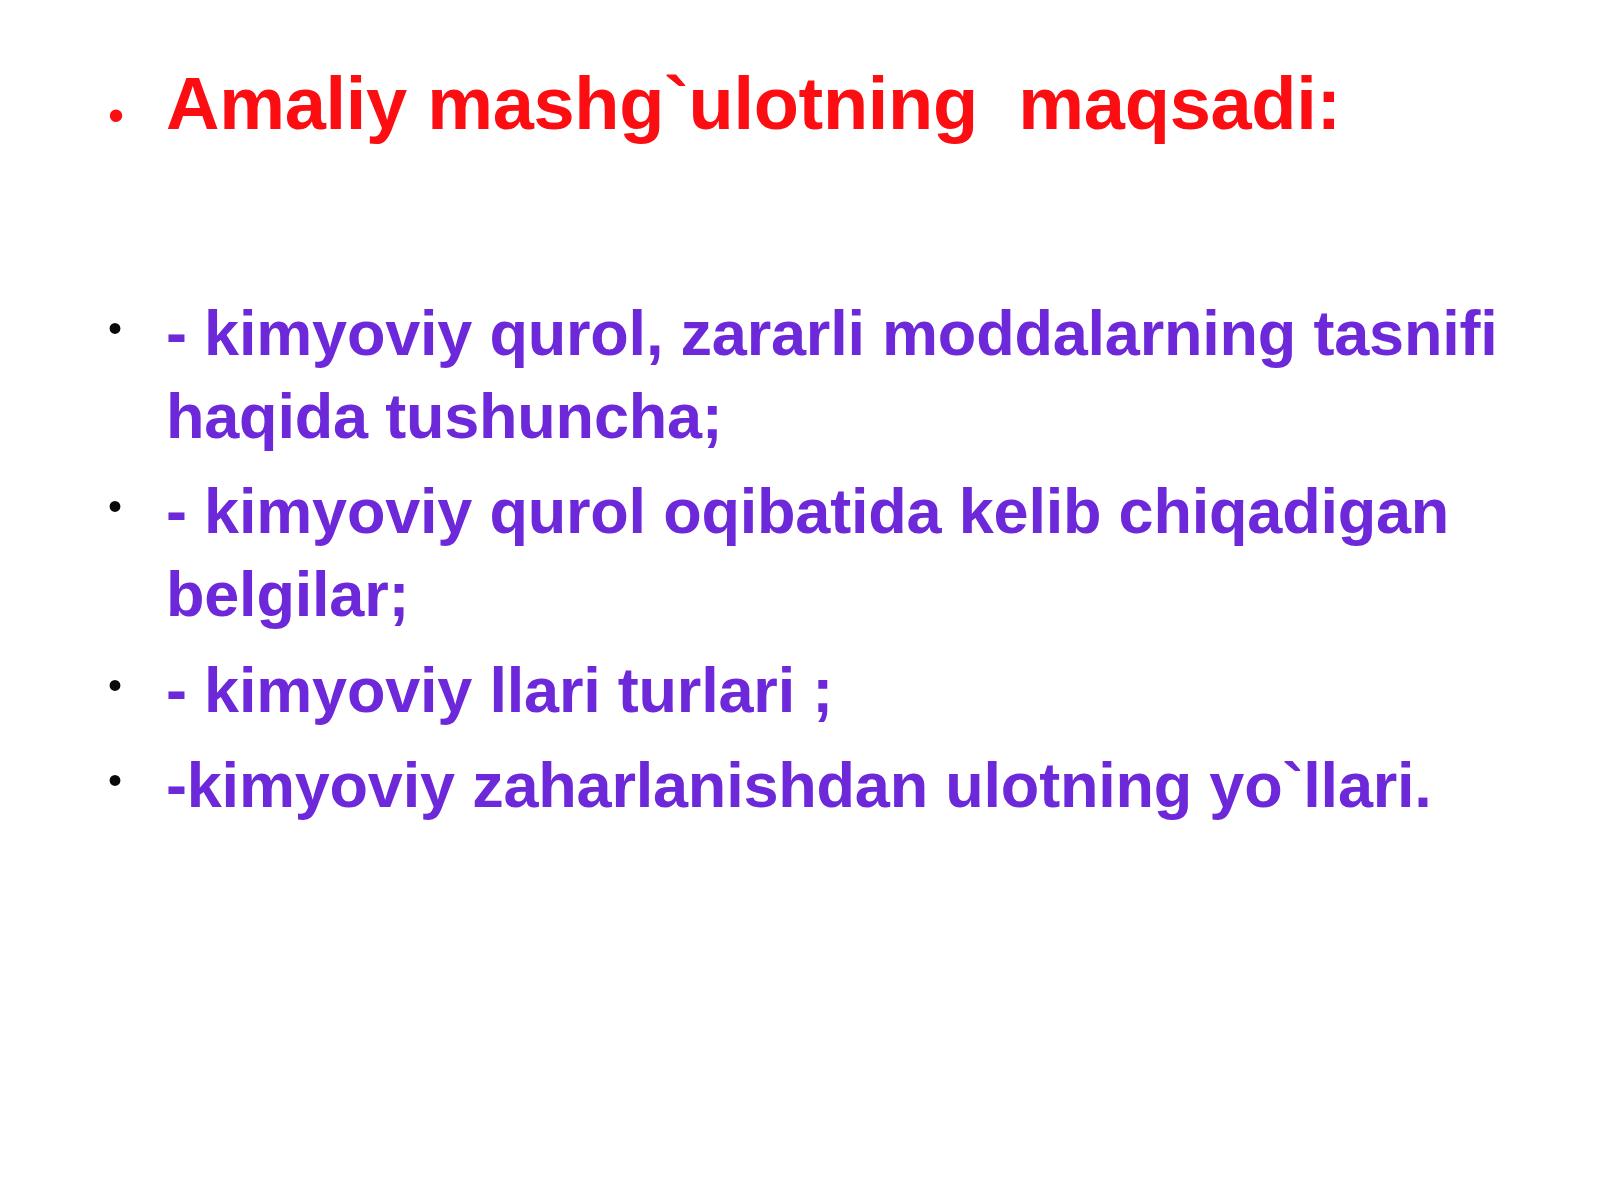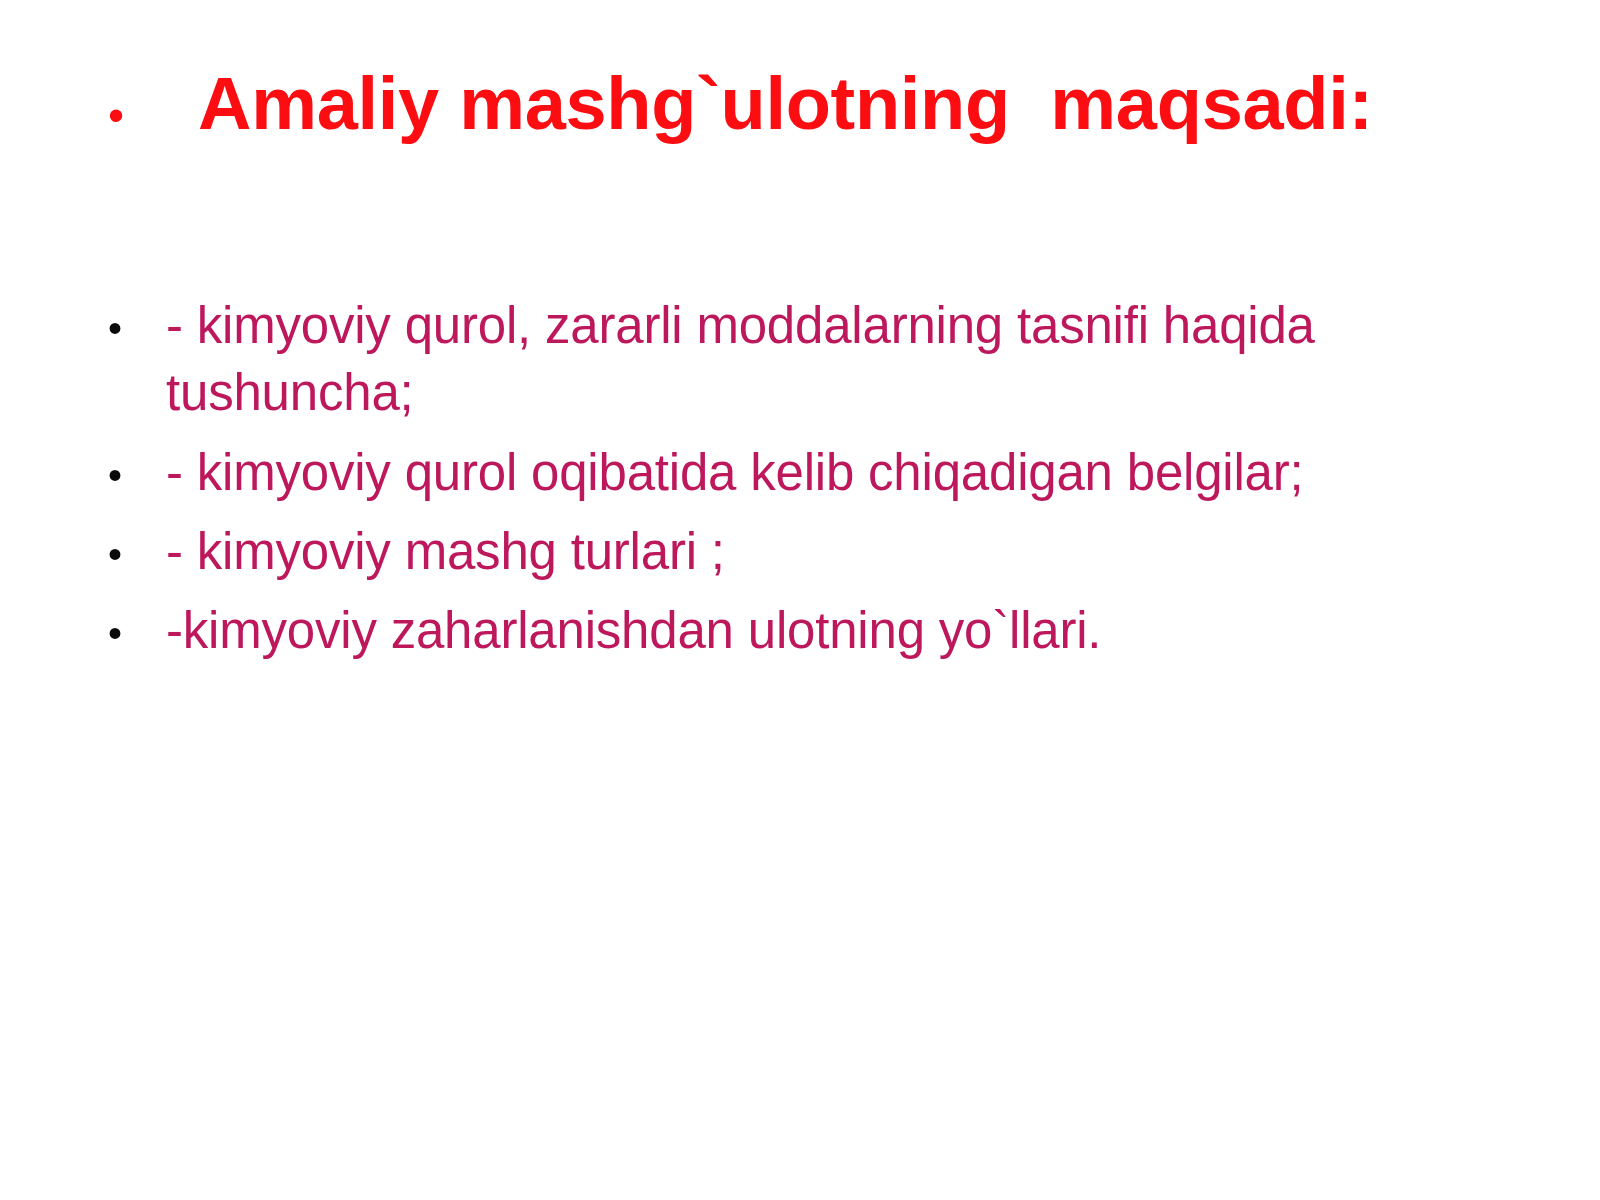--- a/index.html
+++ b/index.html
@@ -57,7 +57,6 @@
     line-height: 1.04;
     letter-spacing: -0.3px;
     white-space: pre;
-    margin-left: 32px;
   }
 
   

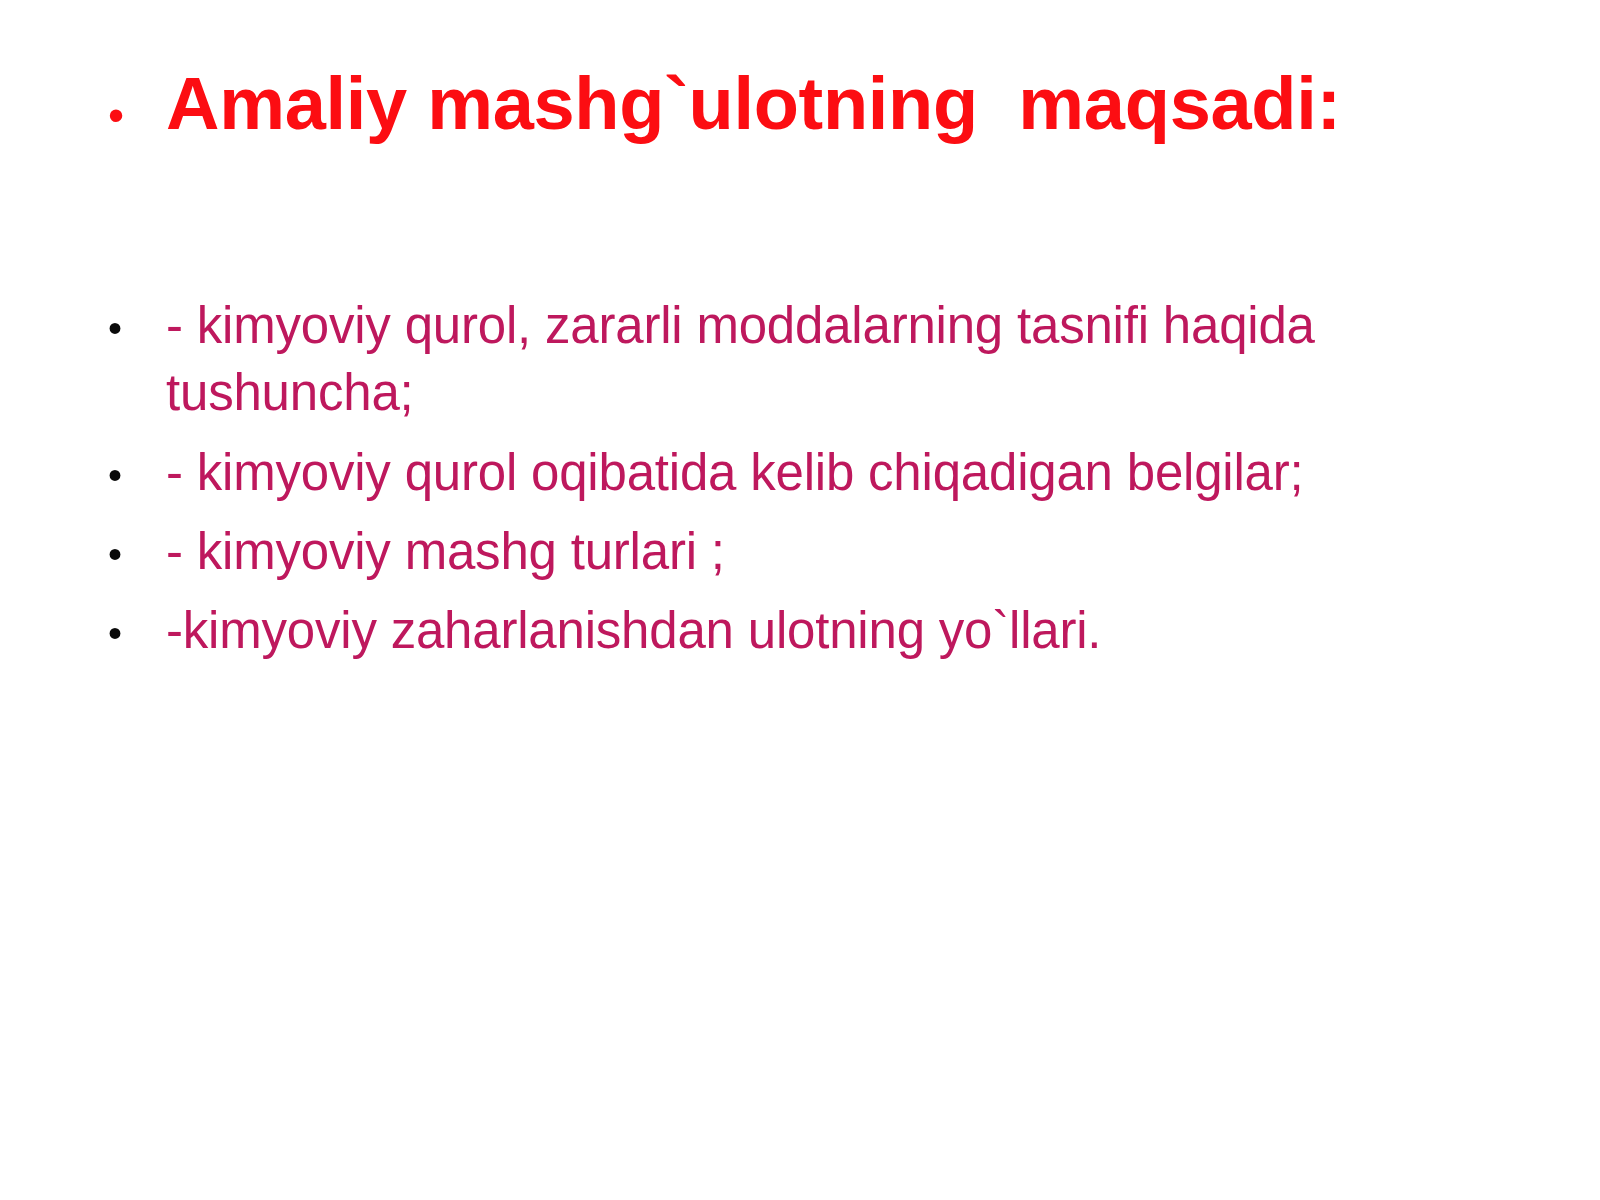--- a/index.html
+++ b/index.html
@@ -83,9 +83,9 @@
 
   .body-text {
     flex: 1 1 auto;
-    color: #be185d;
-    font-size: 51px;
-    font-weight: normal;
+    color: #6d28d9;
+    font-size: 63px;
+    font-weight: bold;
     line-height: 1.32;
     letter-spacing: -0.2px;
   }

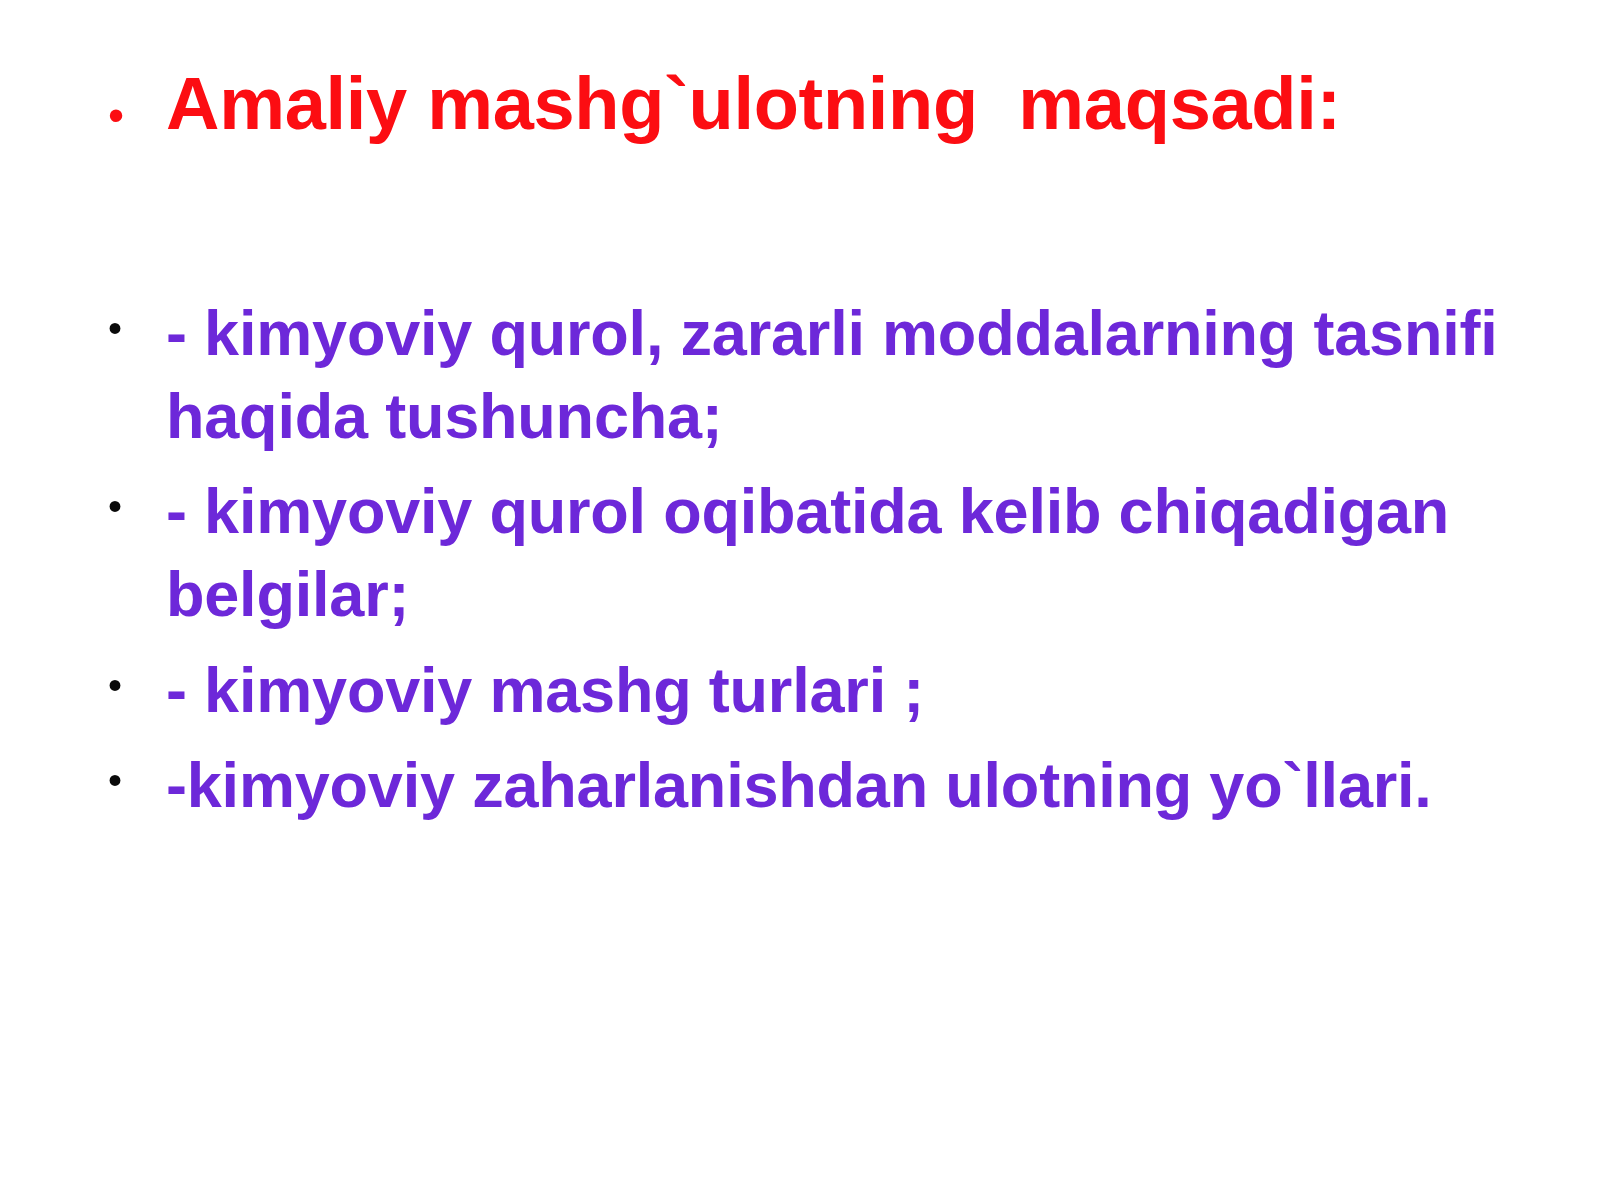--- a/index.html
+++ b/index.html
@@ -114,7 +114,7 @@
 
     <div class="body-item">
       <span class="bullet-dot">•</span>
-      <span class="body-text">- kimyoviy mashg turlari ;</span>
+      <span class="body-text">- kimyoviy llari turlari ;</span>
     </div>
 
     <div class="body-item">

